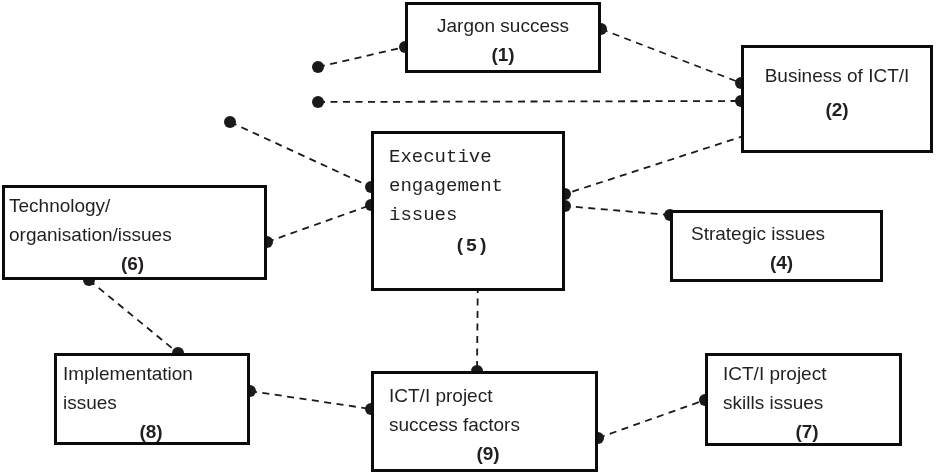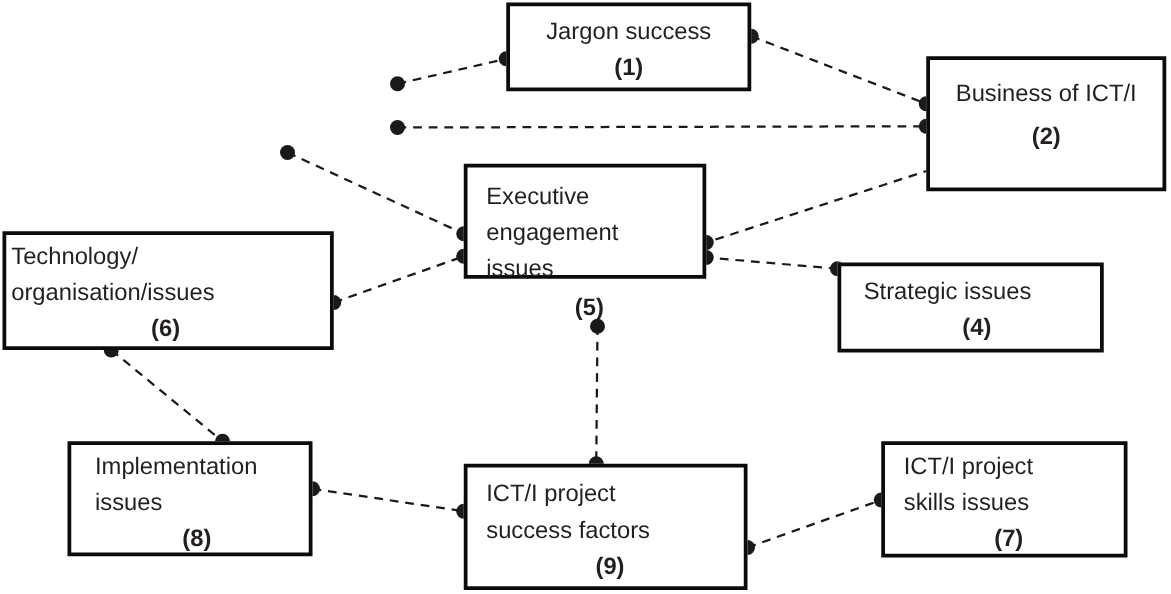--- a/index.html
+++ b/index.html
@@ -48,7 +48,7 @@
   .n2 .num { margin-top: 5px; }
   .n3 { left: 125px; top: 29px;  width: 193px; height: 94px;  padding: 4px 8px 0 10px; }
   .n4 { left: 670px; top: 198px; width: 213px; height: 72px;  padding: 6px 8px 0 18px; margin-top: 12px; }
-  .n5 { left: 371px; top: 131px; width: 194px; height: 92px; padding: 9px 8px 0 15px; }
+  .n5 { left: 371px; top: 131px; width: 194px; height: 160px; padding: 9px 8px 0 15px; font-family: Liberation Mono, monospace; }
   .n5 .num { margin-top: 2px; }
   .n6 { left: 2px;   top: 185px; width: 265px; height: 95px;  padding: 3px 8px 0 4px; }
   .n7 { left: 705px; top: 353px; width: 197px; height: 93px;  padding: 3px 8px 0 15px; }

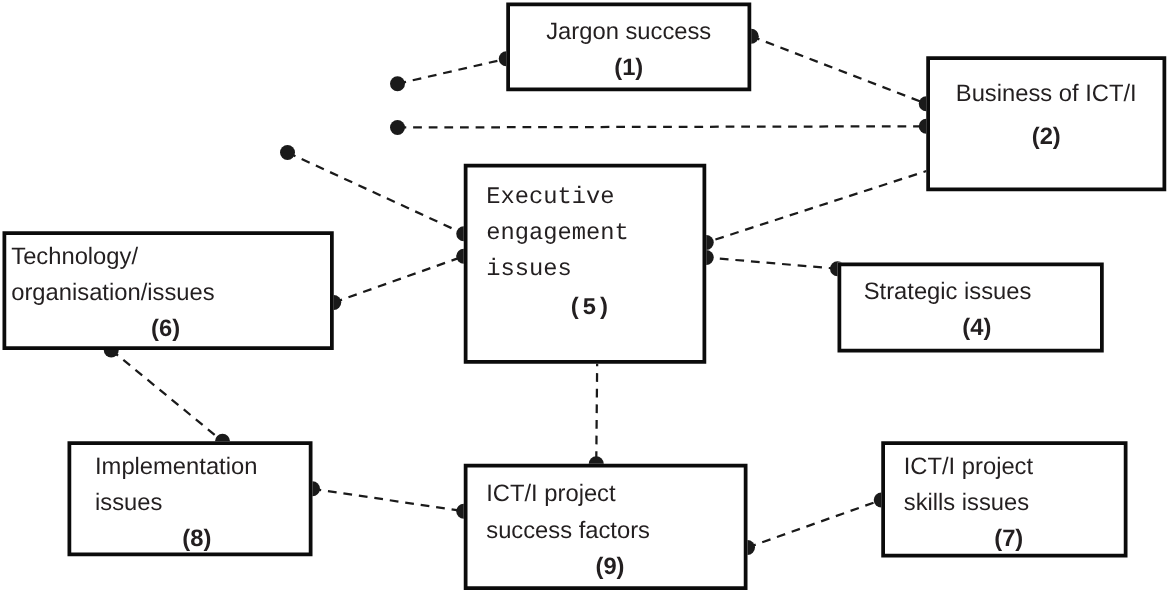--- a/index.html
+++ b/index.html
@@ -52,7 +52,7 @@
   .n5 .num { margin-top: 2px; }
   .n6 { left: 2px;   top: 185px; width: 265px; height: 95px;  padding: 3px 8px 0 4px; }
   .n7 { left: 705px; top: 353px; width: 197px; height: 93px;  padding: 3px 8px 0 15px; }
-  .n8 { left: 54px;  top: 353px; width: 196px; height: 92px;  padding: 3px 8px 0 19px; }
+  .n8 { left: 54px;  top: 353px; width: 196px; height: 92px;  padding: 3px 8px 0 6px; }
   .n9 { left: 371px; top: 371px; width: 227px; height: 101px; padding: 7px 8px 0 15px; }
 </style>
 </head>

